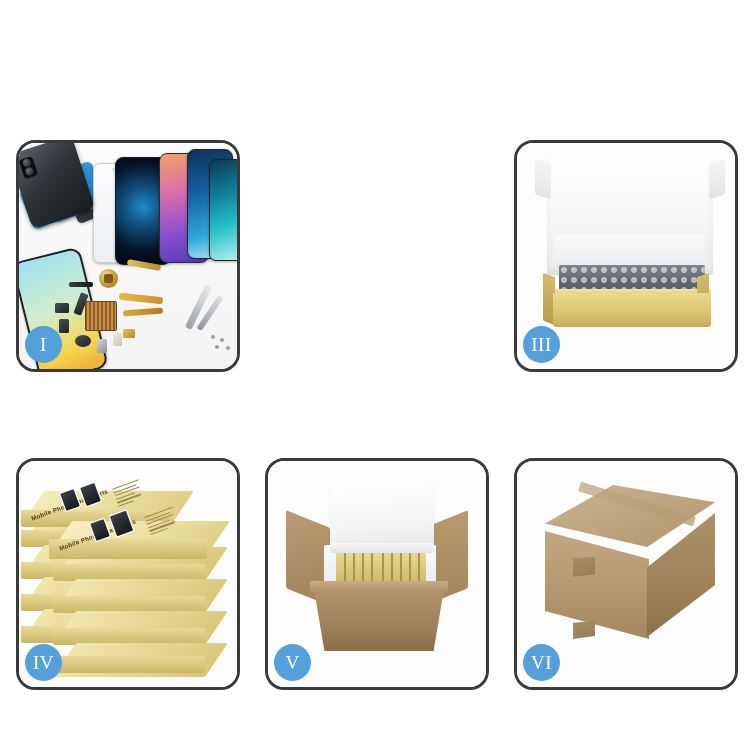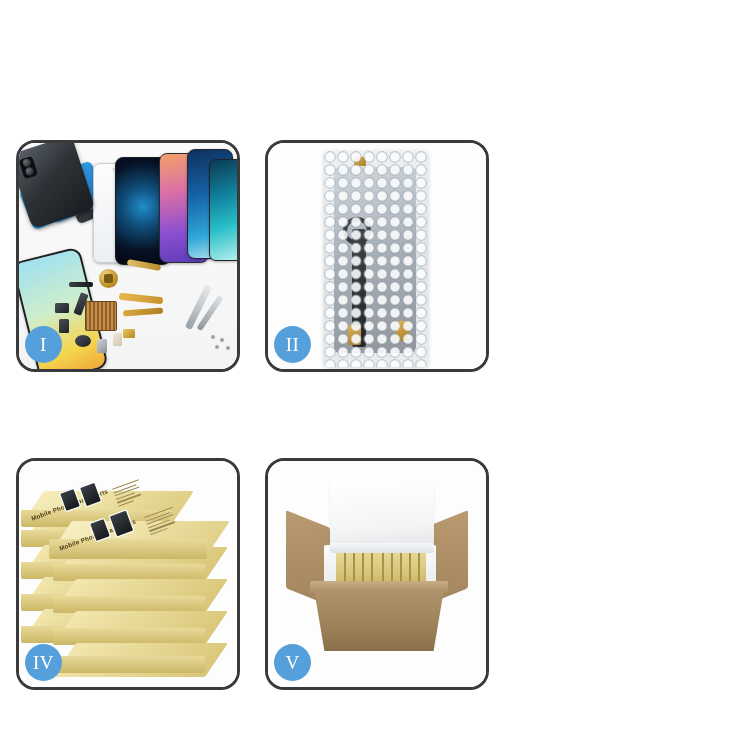--- a/index.html
+++ b/index.html
@@ -387,19 +387,6 @@
       <div class="badge">I</div>
     </div>
 
-    <div class="panel p1">
-      <div class="photo scene2">
-        <div class="bubblewrap">
-          <div class="inner-screen"></div>
-          <div class="inner-cable"></div>
-          <div class="conn c1"></div>
-          <div class="conn c2"></div>
-          <div class="tape"></div>
-          <div class="bub-overlay"></div>
-        </div>
-      </div>
-      <div class="badge">II</div>
-    </div>
 
 
     <div class="panel p3">

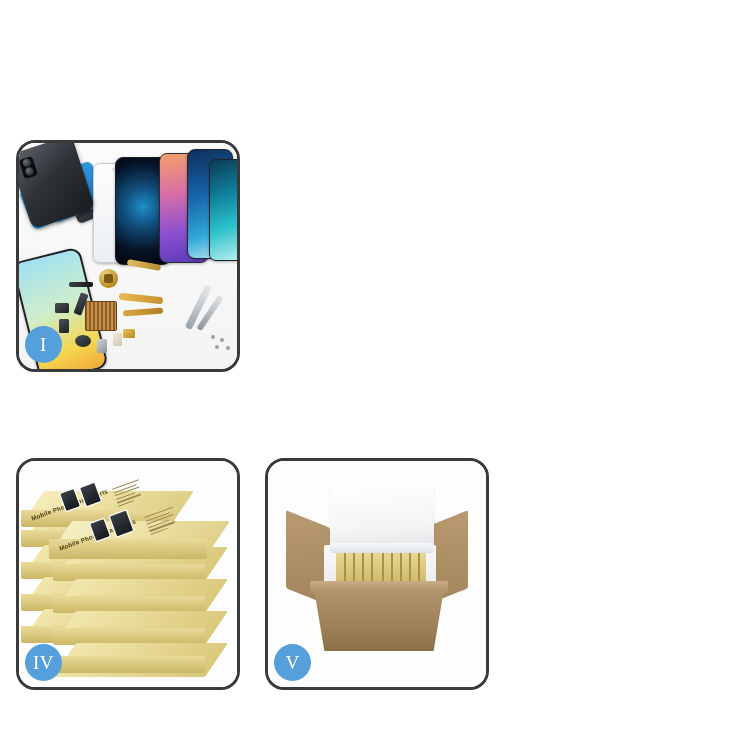--- a/index.html
+++ b/index.html
@@ -388,6 +388,18 @@
     </div>
 
 
+    <div class="panel p2">
+      <div class="photo scene3">
+        <div class="lid-foam"></div>
+        <div class="foam-front"></div>
+        <div class="bubble-fill"></div>
+        <div class="box-rim3"></div>
+        <div class="box-left3"></div>
+        <div class="box-right3"></div>
+        <div class="box-front3"></div>
+      </div>
+      <div class="badge">III</div>
+    </div>
 
     <div class="panel p3">
       <div class="photo scene4">

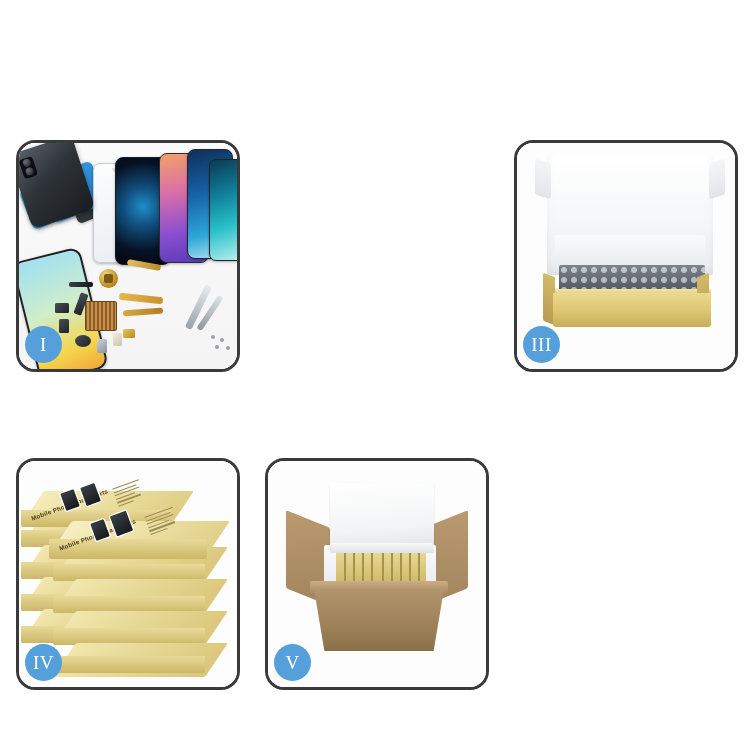--- a/index.html
+++ b/index.html
@@ -500,6 +500,17 @@
       <div class="badge">V</div>
     </div>
 
+    <div class="panel p5">
+      <div class="photo scene6">
+        <div class="c6-top"></div>
+        <div class="c6-seam"></div>
+        <div class="c6-front"></div>
+        <div class="c6-right"></div>
+        <div class="c6-tab t1"></div>
+        <div class="c6-tab t2"></div>
+      </div>
+      <div class="badge">VI</div>
+    </div>
 
   </div>
 </div>

